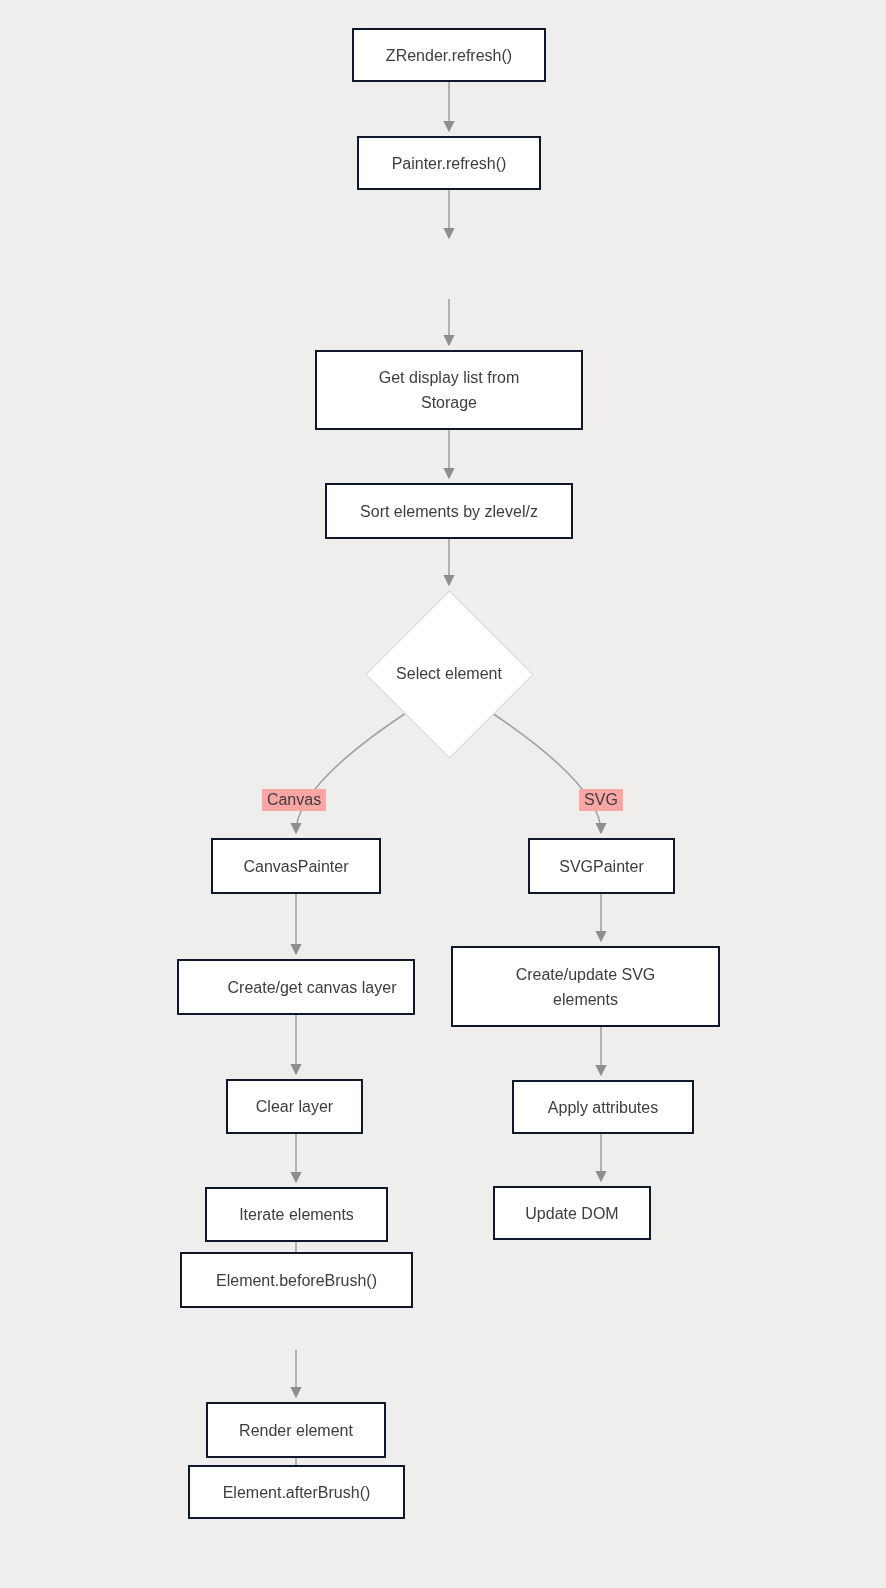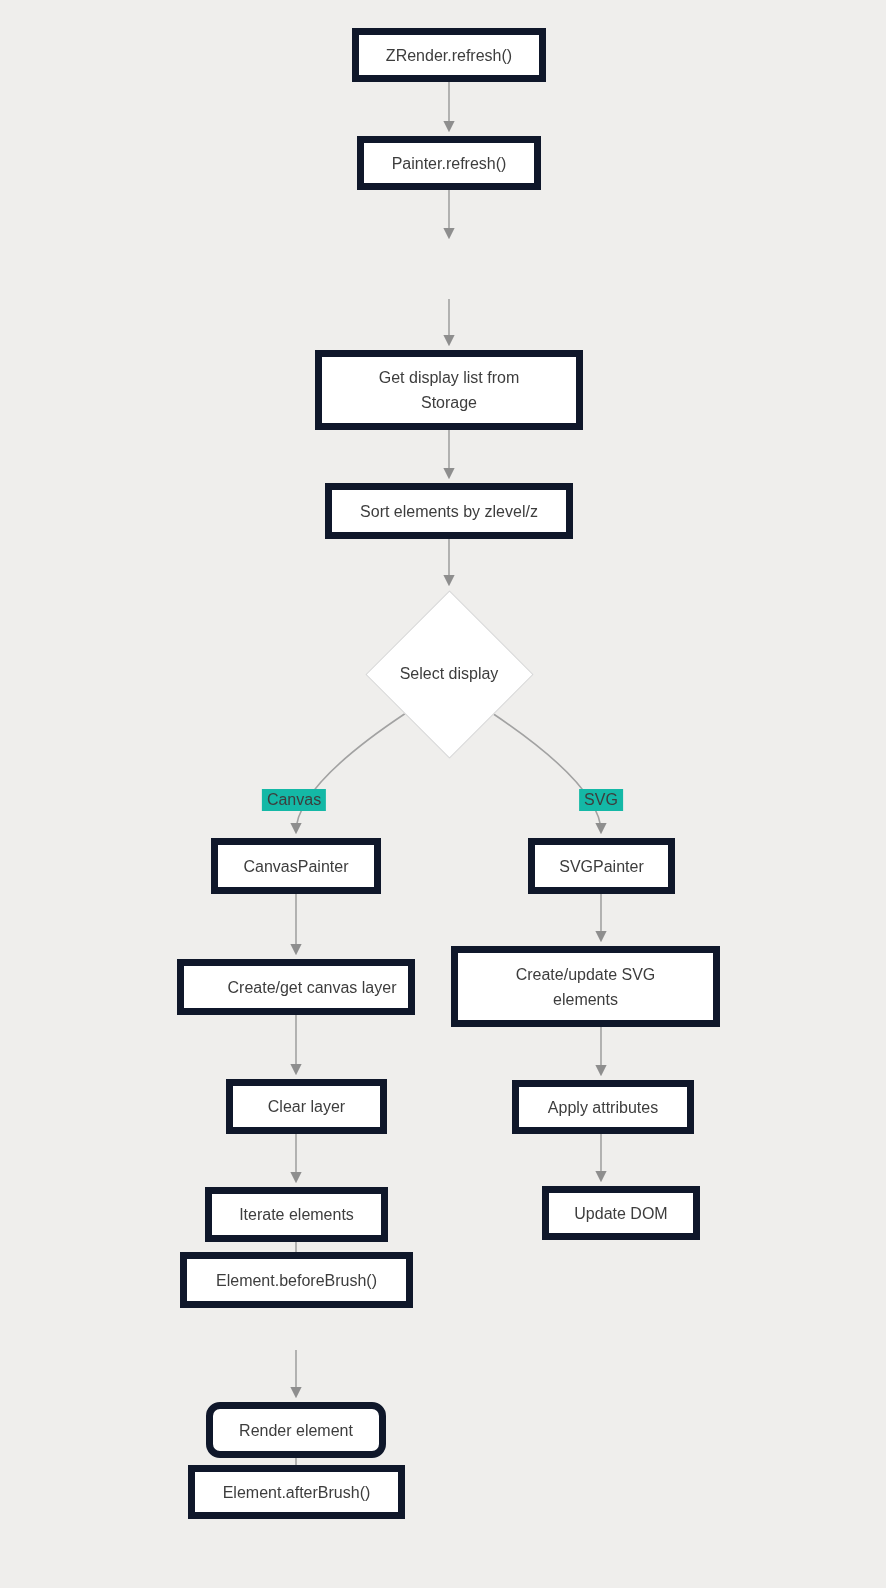--- a/index.html
+++ b/index.html
@@ -16,7 +16,7 @@
     position: absolute;
     box-sizing: border-box;
     background: #ffffff;
-    border: 7px solid #0f172a;
+    border: 2px solid #0f172a;
     display: flex;
     align-items: center;
     justify-content: center;

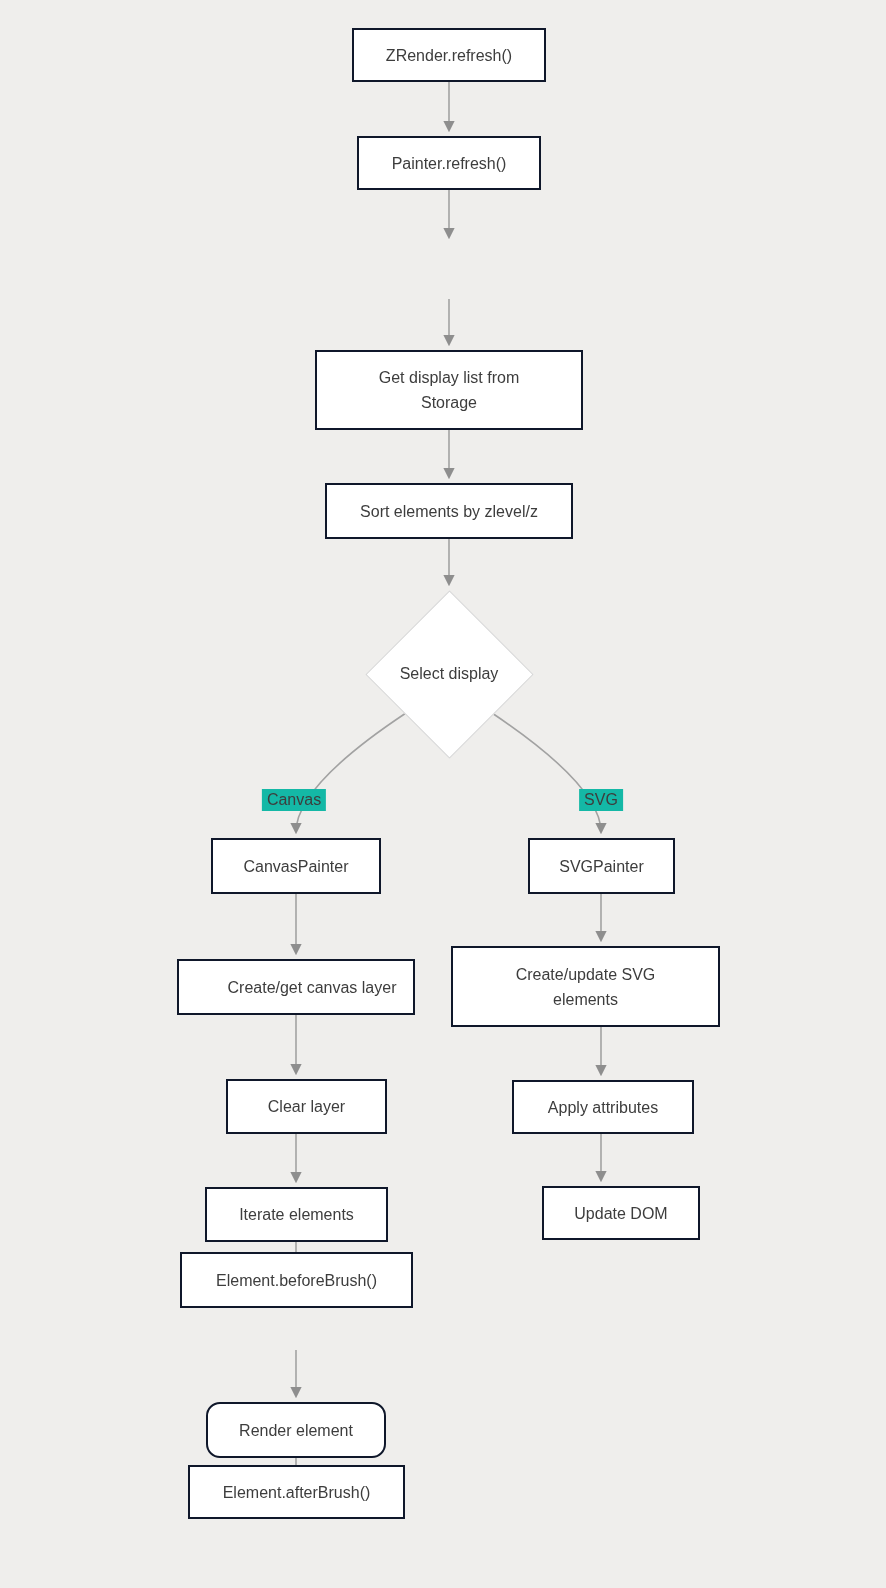--- a/index.html
+++ b/index.html
@@ -105,7 +105,7 @@
 
   <div>
     <div class="diamond-shape" style="left:389.5px; top:614.5px;"></div>
-    <div class="diamond-label" style="left:365px; top:590px; width:168px; height:168px;">Select display</div>
+    <div class="diamond-label" style="left:365px; top:590px; width:168px; height:168px;">Select element</div>
   </div>
 
   <div class="edge-label" style="left:294px; top:800px;">Canvas</div>

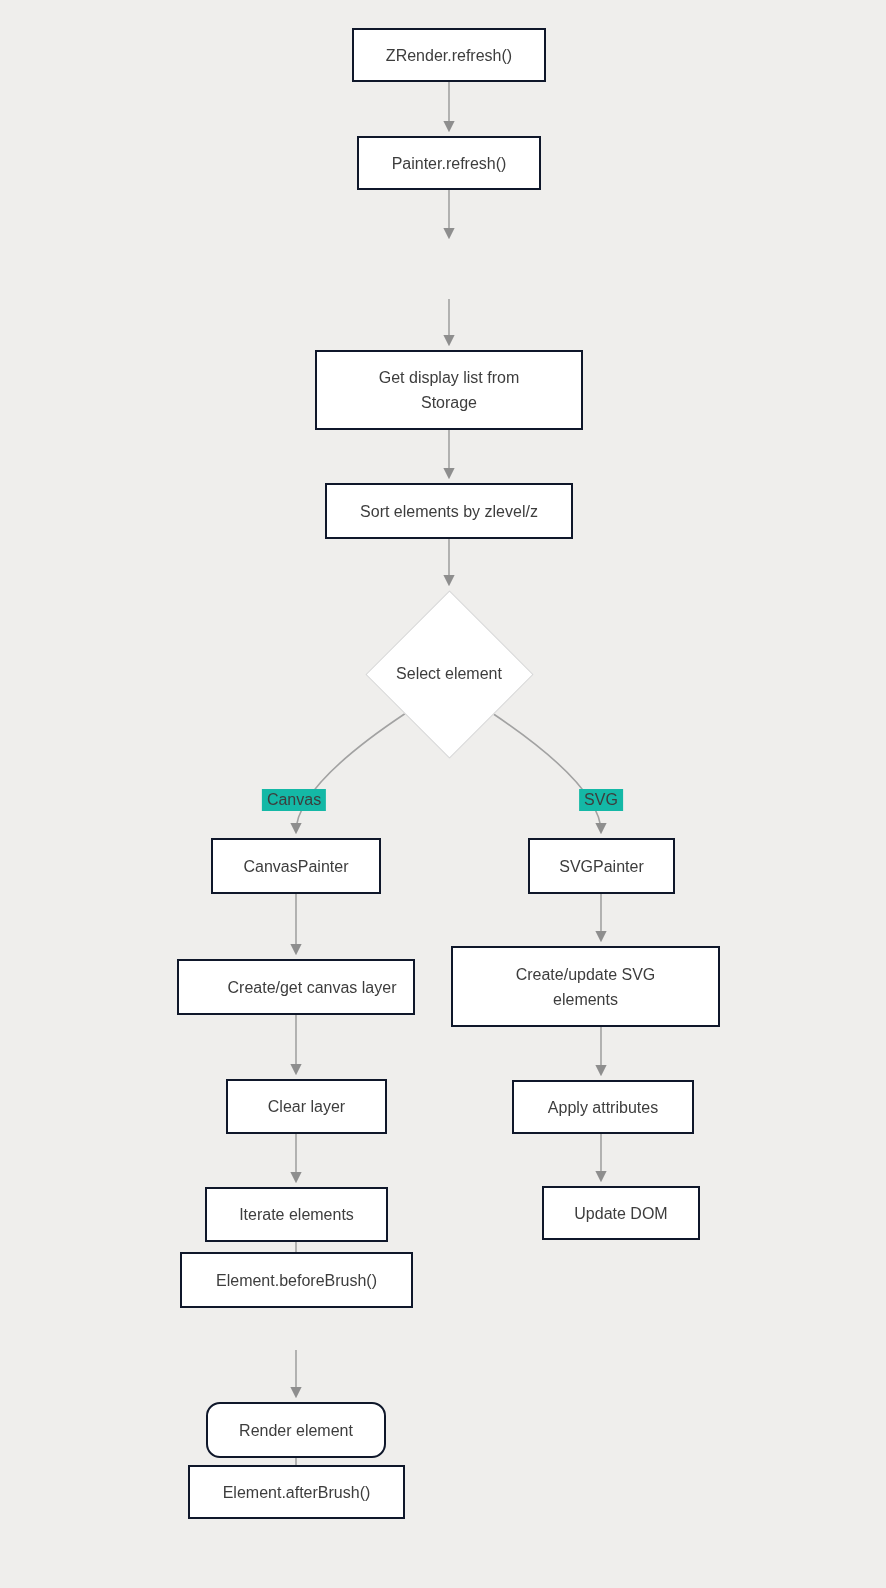--- a/index.html
+++ b/index.html
@@ -48,7 +48,7 @@
   .edge-label {
     position: absolute;
     transform: translate(-50%, -50%);
-    background: #14b8a6;
+    background: #fca5a5;
     padding: 2px 5px;
     font-size: 16px;
     color: #3d3d3d;

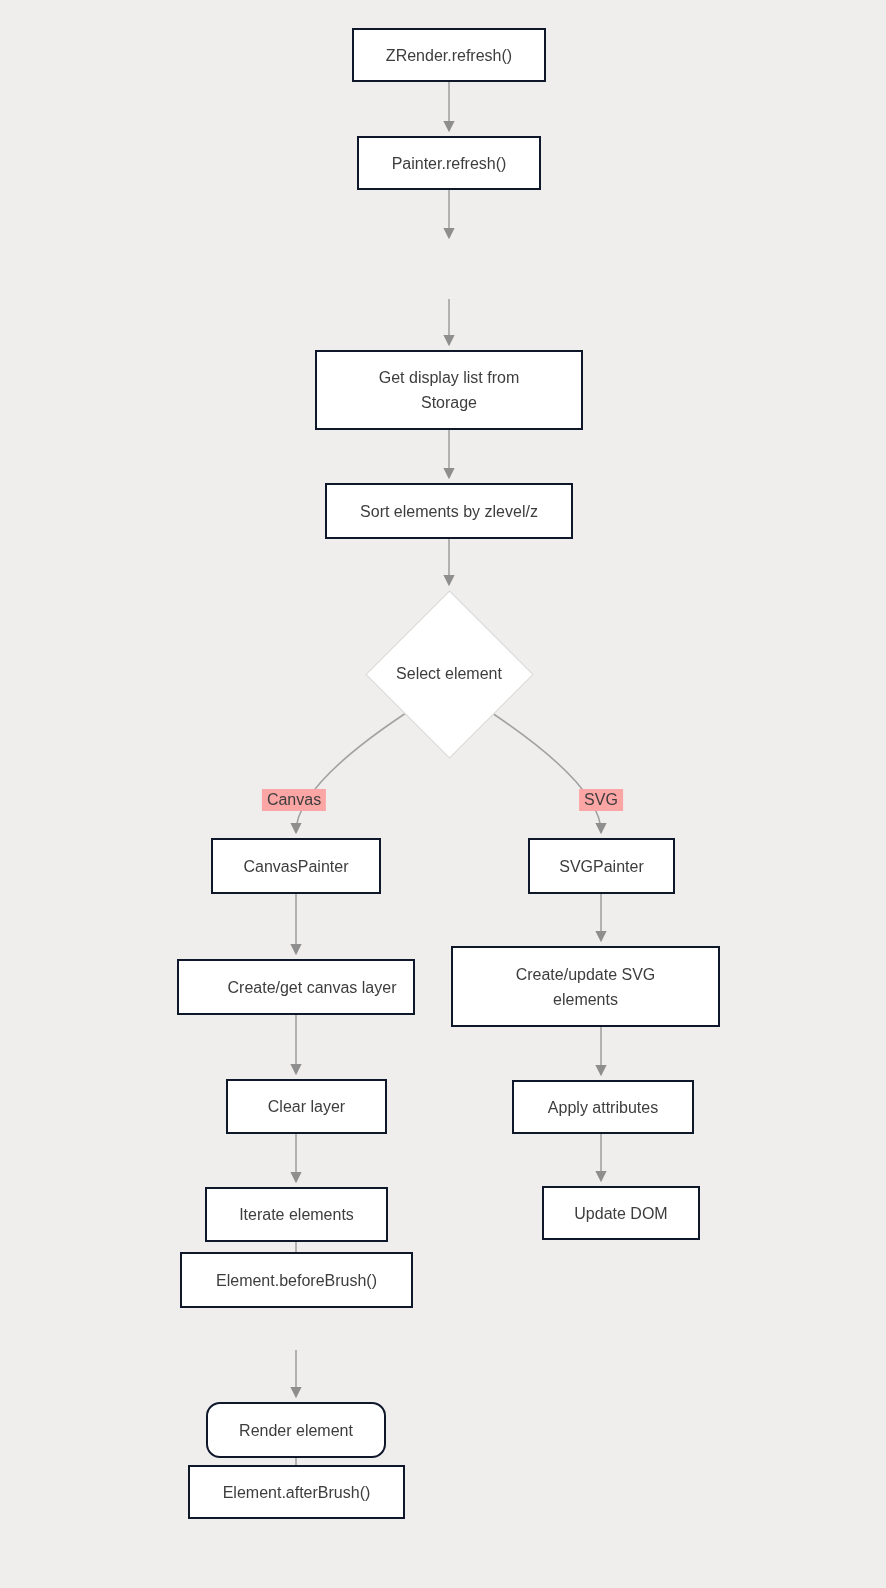--- a/index.html
+++ b/index.html
@@ -119,7 +119,7 @@
     <span class="node-label">Create/get canvas layer</span>
   </div>
 
-  <div class="node single" style="left:226px; top:1079px; width:161px; height:55px;">
+  <div class="node single" style="left:226px; top:1079px; width:137px; height:55px;">
     <span class="node-label">Clear layer</span>
   </div>
 

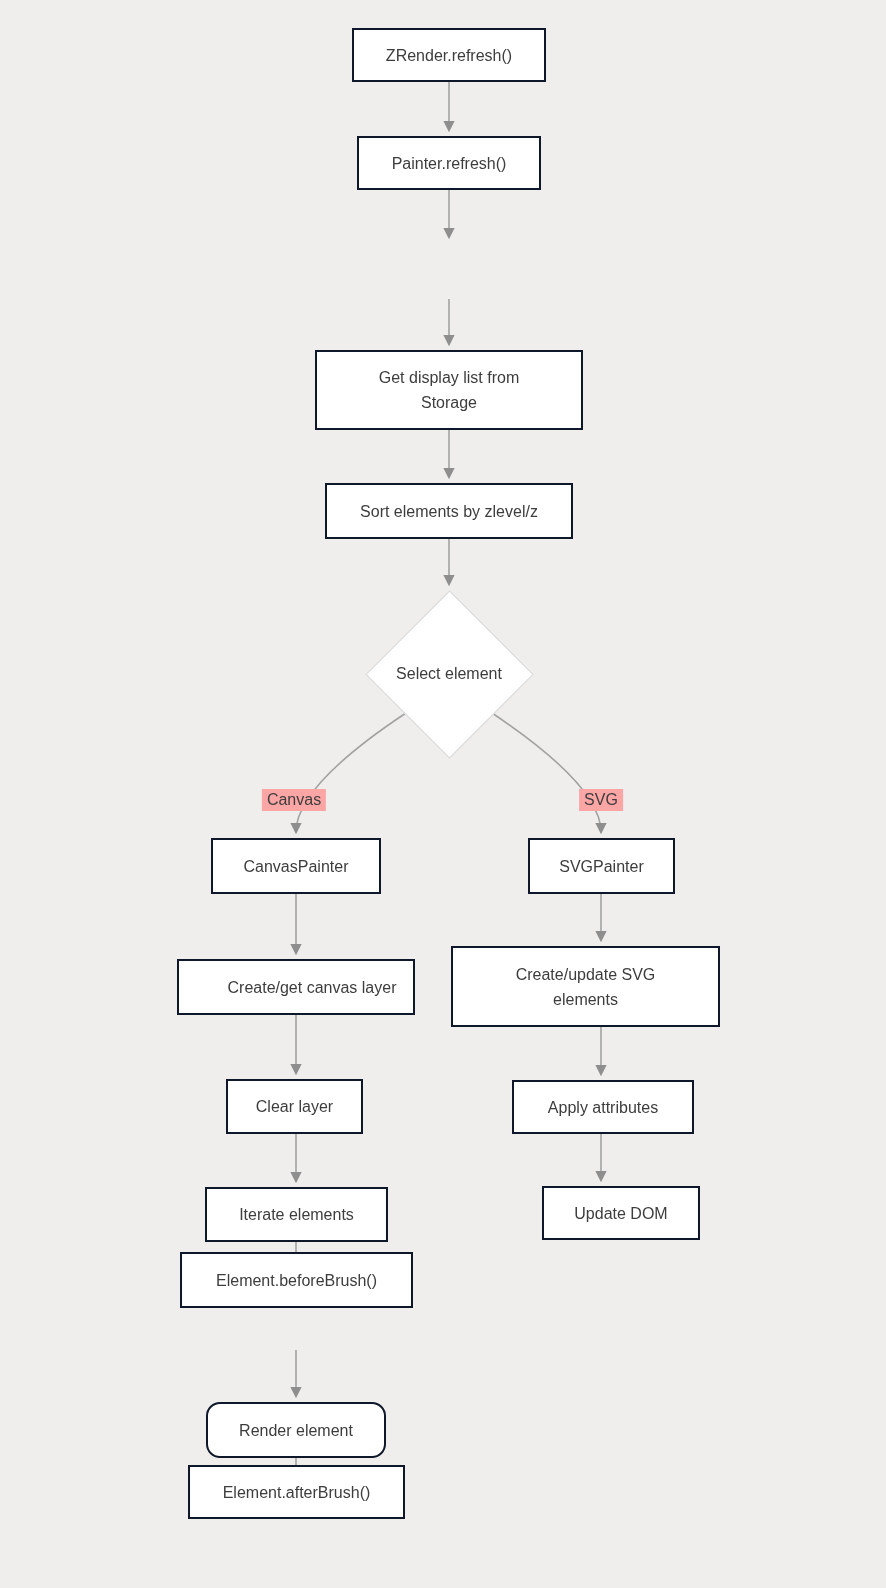--- a/index.html
+++ b/index.html
@@ -151,7 +151,7 @@
     <span class="node-label">Apply attributes</span>
   </div>
 
-  <div class="node single" style="left:542px; top:1186px; width:158px; height:54px;">
+  <div class="node single" style="left:493px; top:1186px; width:158px; height:54px;">
     <span class="node-label">Update DOM</span>
   </div>
 

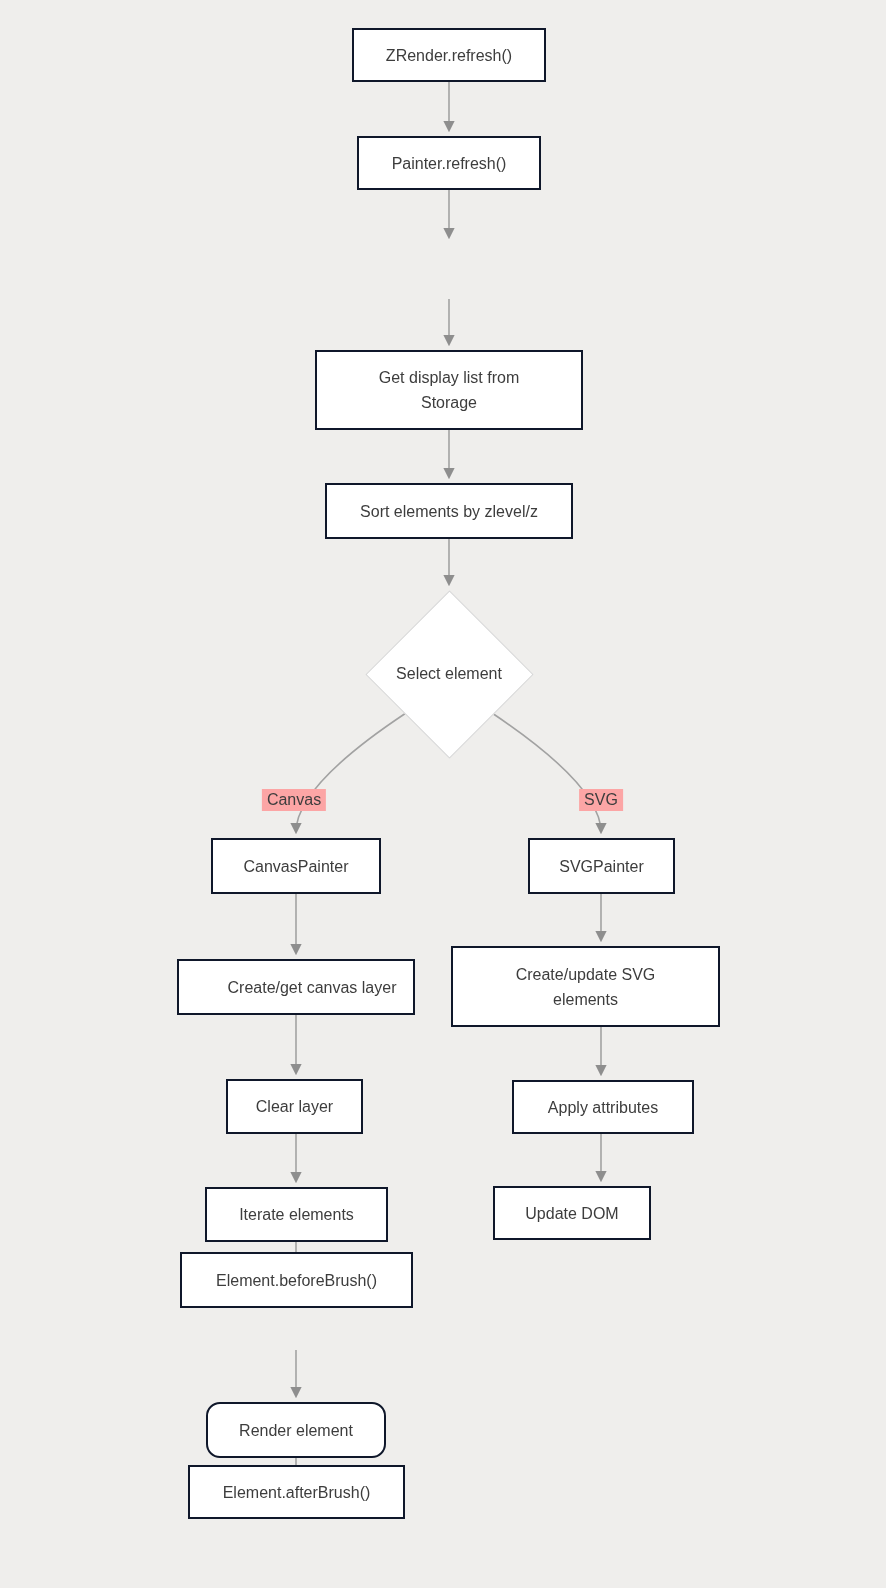--- a/index.html
+++ b/index.html
@@ -131,7 +131,7 @@
     <span class="node-label">Element.beforeBrush()</span>
   </div>
 
-  <div class="node single" style="left:206px; top:1402px; width:180px; height:56px;border-radius:14px;">
+  <div class="node single" style="left:206px; top:1402px; width:180px; height:56px;">
     <span class="node-label">Render element</span>
   </div>
 

